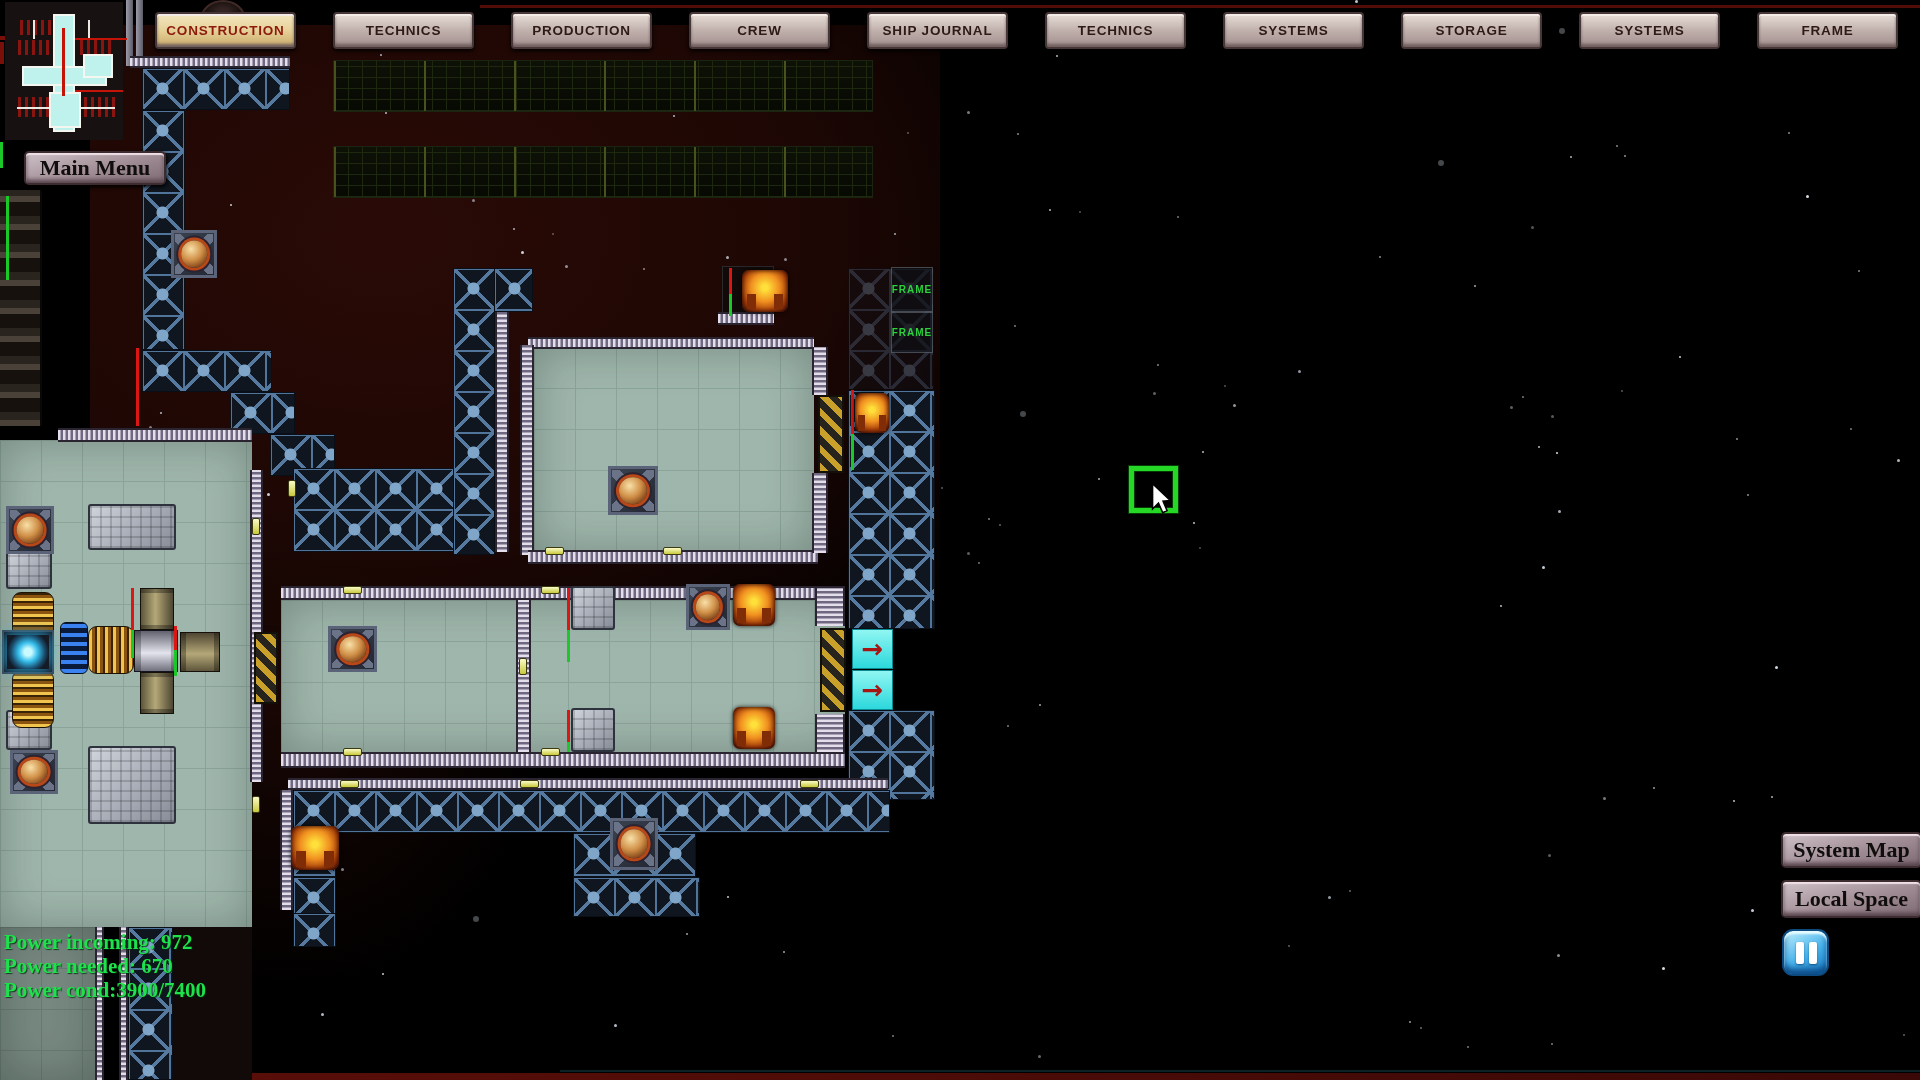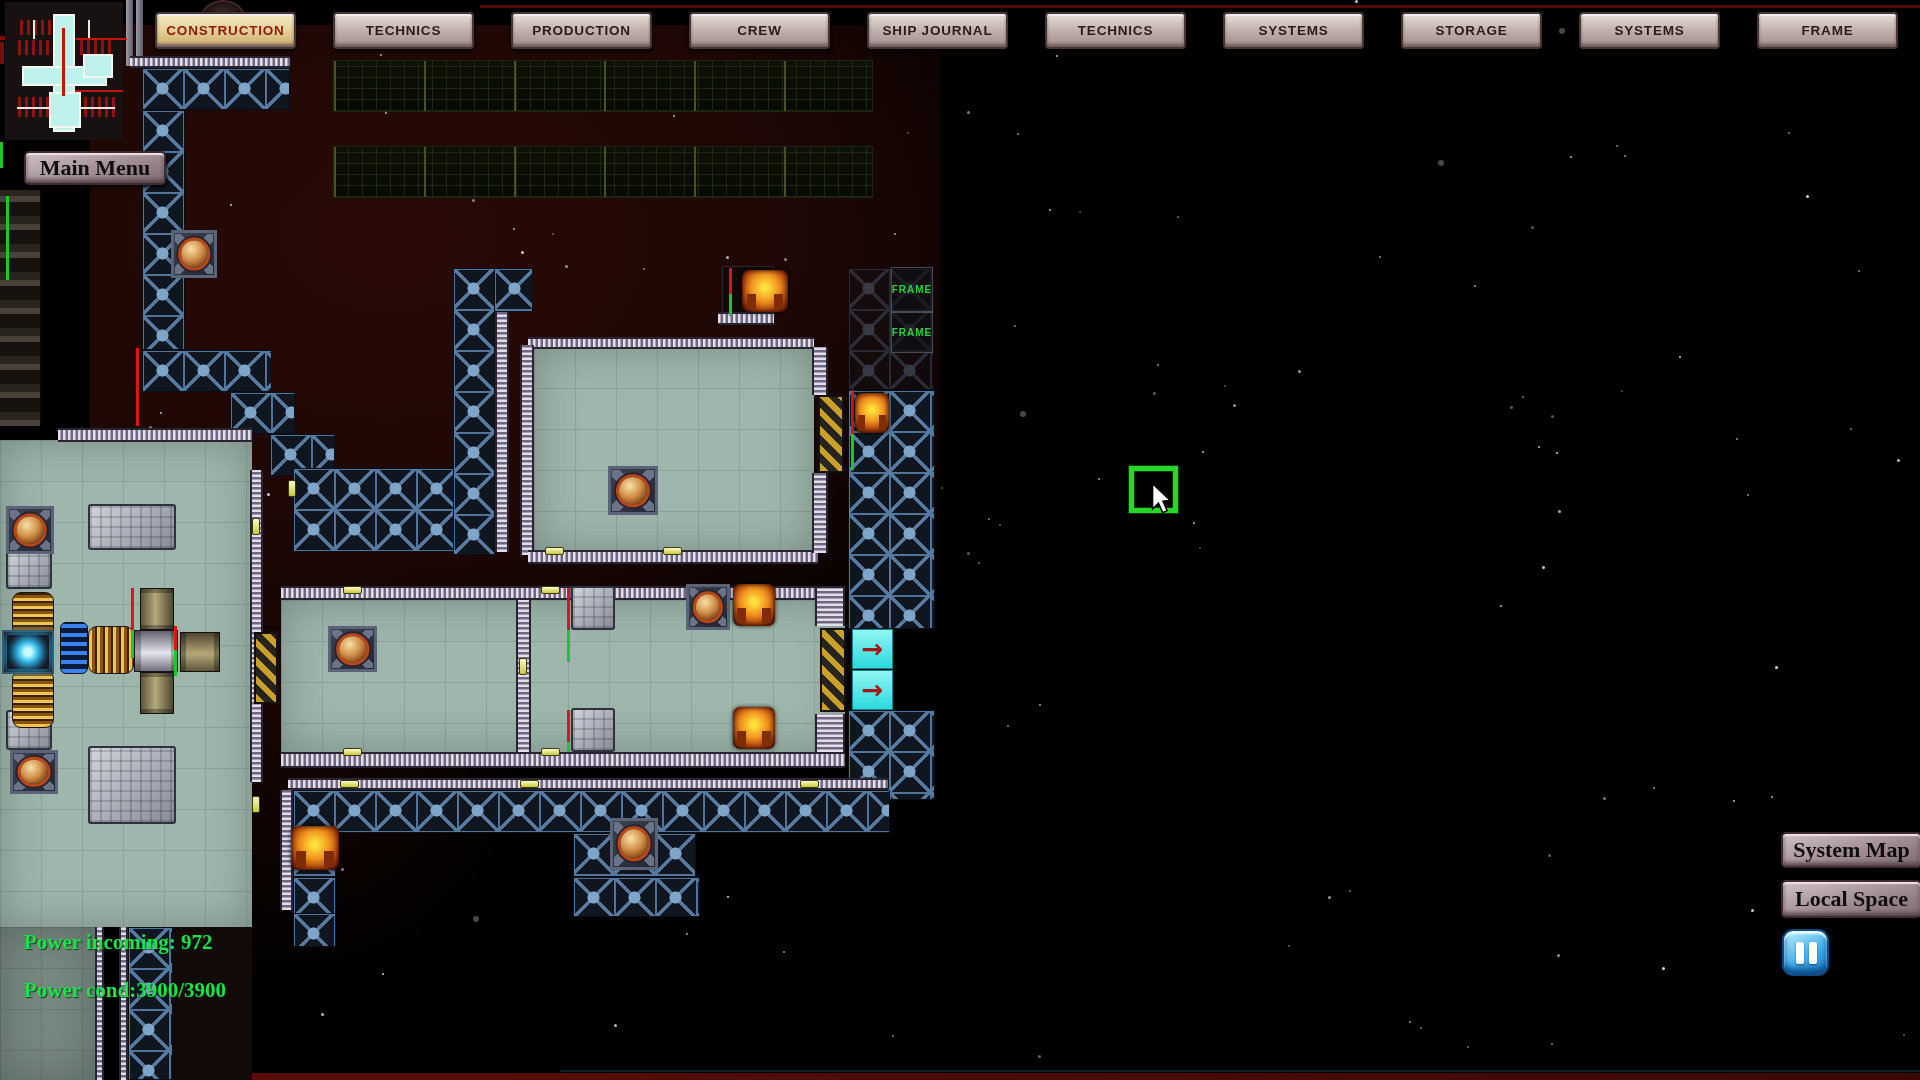--- a/index.html
+++ b/index.html
@@ -112,7 +112,7 @@
     display:flex;align-items:center;justify-content:center;cursor:pointer;}
   .powerline{left:4px;width:420px;height:24px;color:#1de24b;
     font:700 21px "Liberation Serif",serif;text-shadow:1px 1px 1px rgba(2,40,10,.8);
-    white-space:nowrap;text-align:left;margin-left:20px;}
+    white-space:nowrap;text-align:left;}
   .pausebtn{left:1782px;top:929px;width:47px;height:47px;border-radius:11px;
     border:2px solid #0c4a80;cursor:pointer;
     background:linear-gradient(150deg,#c2f0fd,#46b2ec 55%,#1878c0);

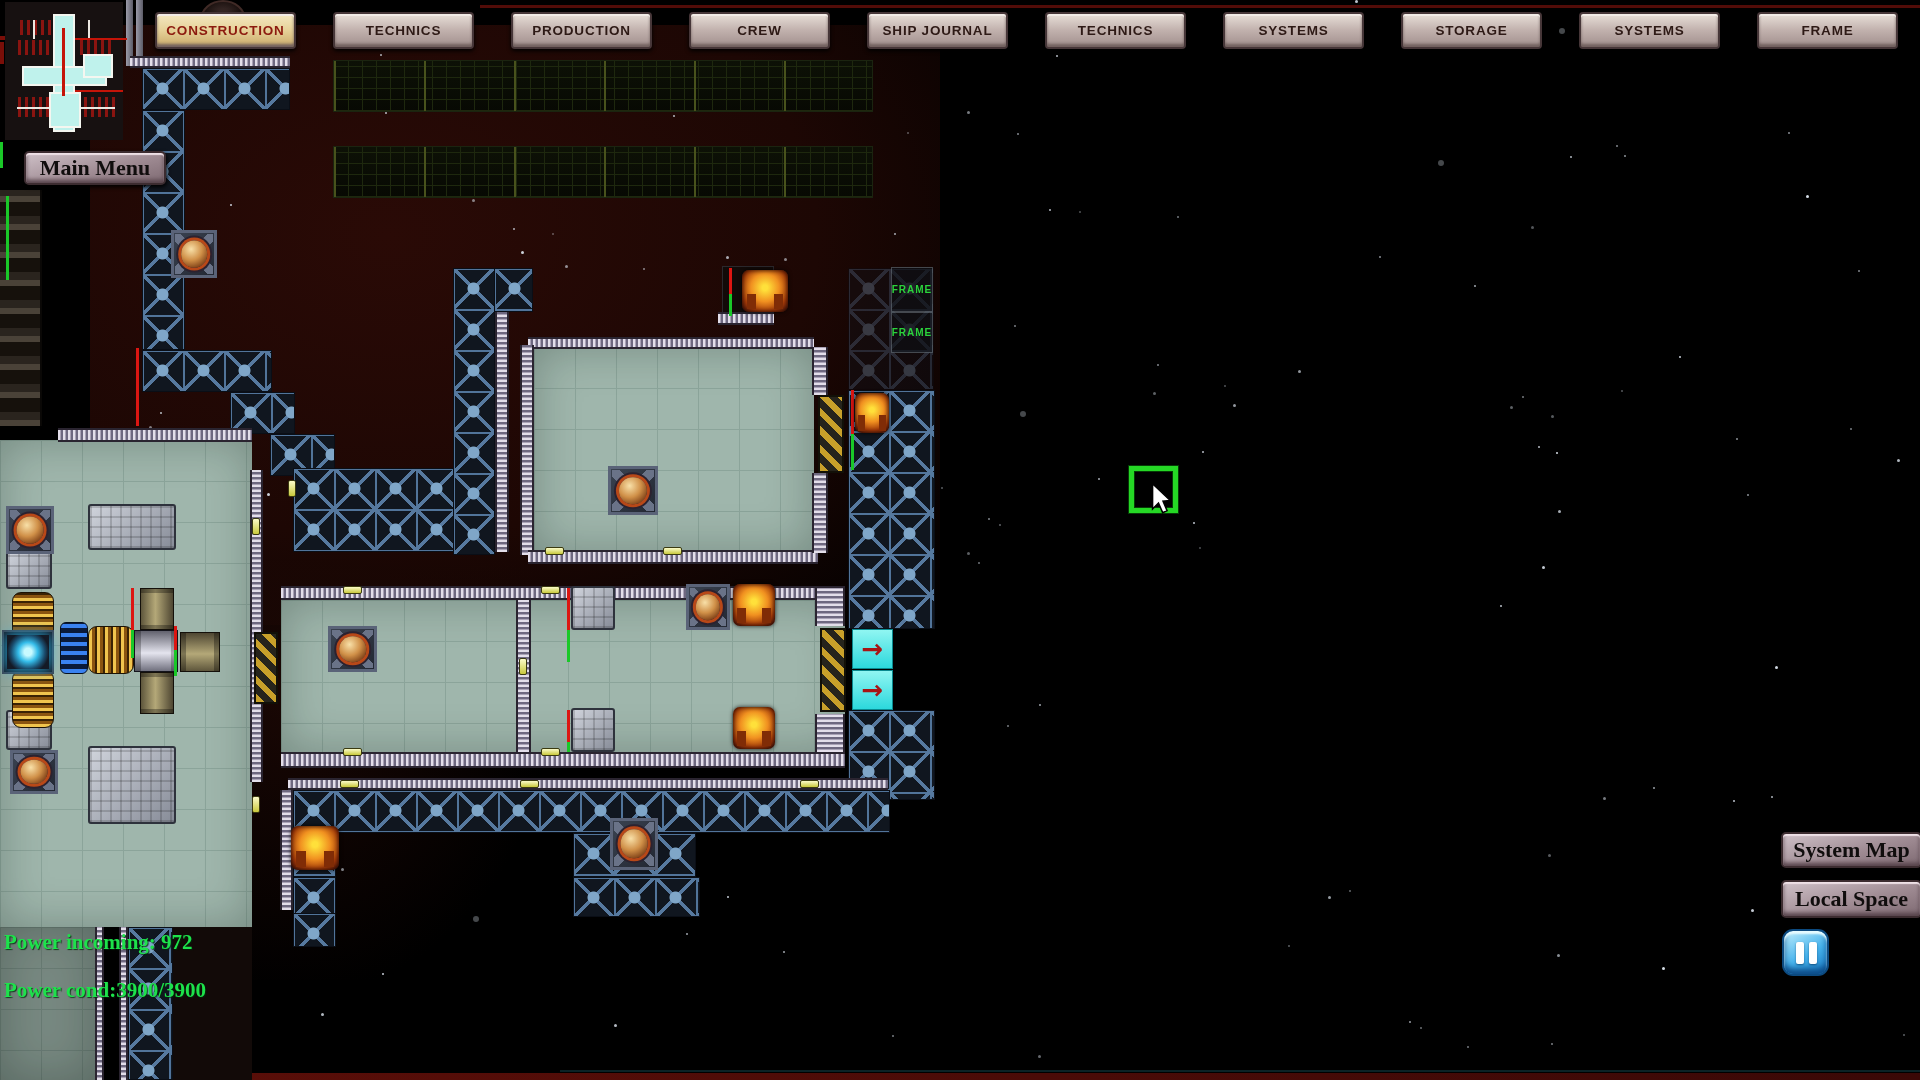--- a/index.html
+++ b/index.html
@@ -467,6 +467,7 @@
     </div>
 
   <div class="powerline" style="top: 930px; color: rgb(29, 226, 75);">Power incoming: 972</div>
+  <div class="powerline" style="top: 954px; color: rgb(29, 226, 75);">Power needed: 670</div>
   <div class="powerline" style="top: 978px; color: rgb(29, 226, 75);">Power cond:3900/3900</div>
 
   <div class="serifbtn" style="left:1781px;top:832px;width:141px;height:36px;">

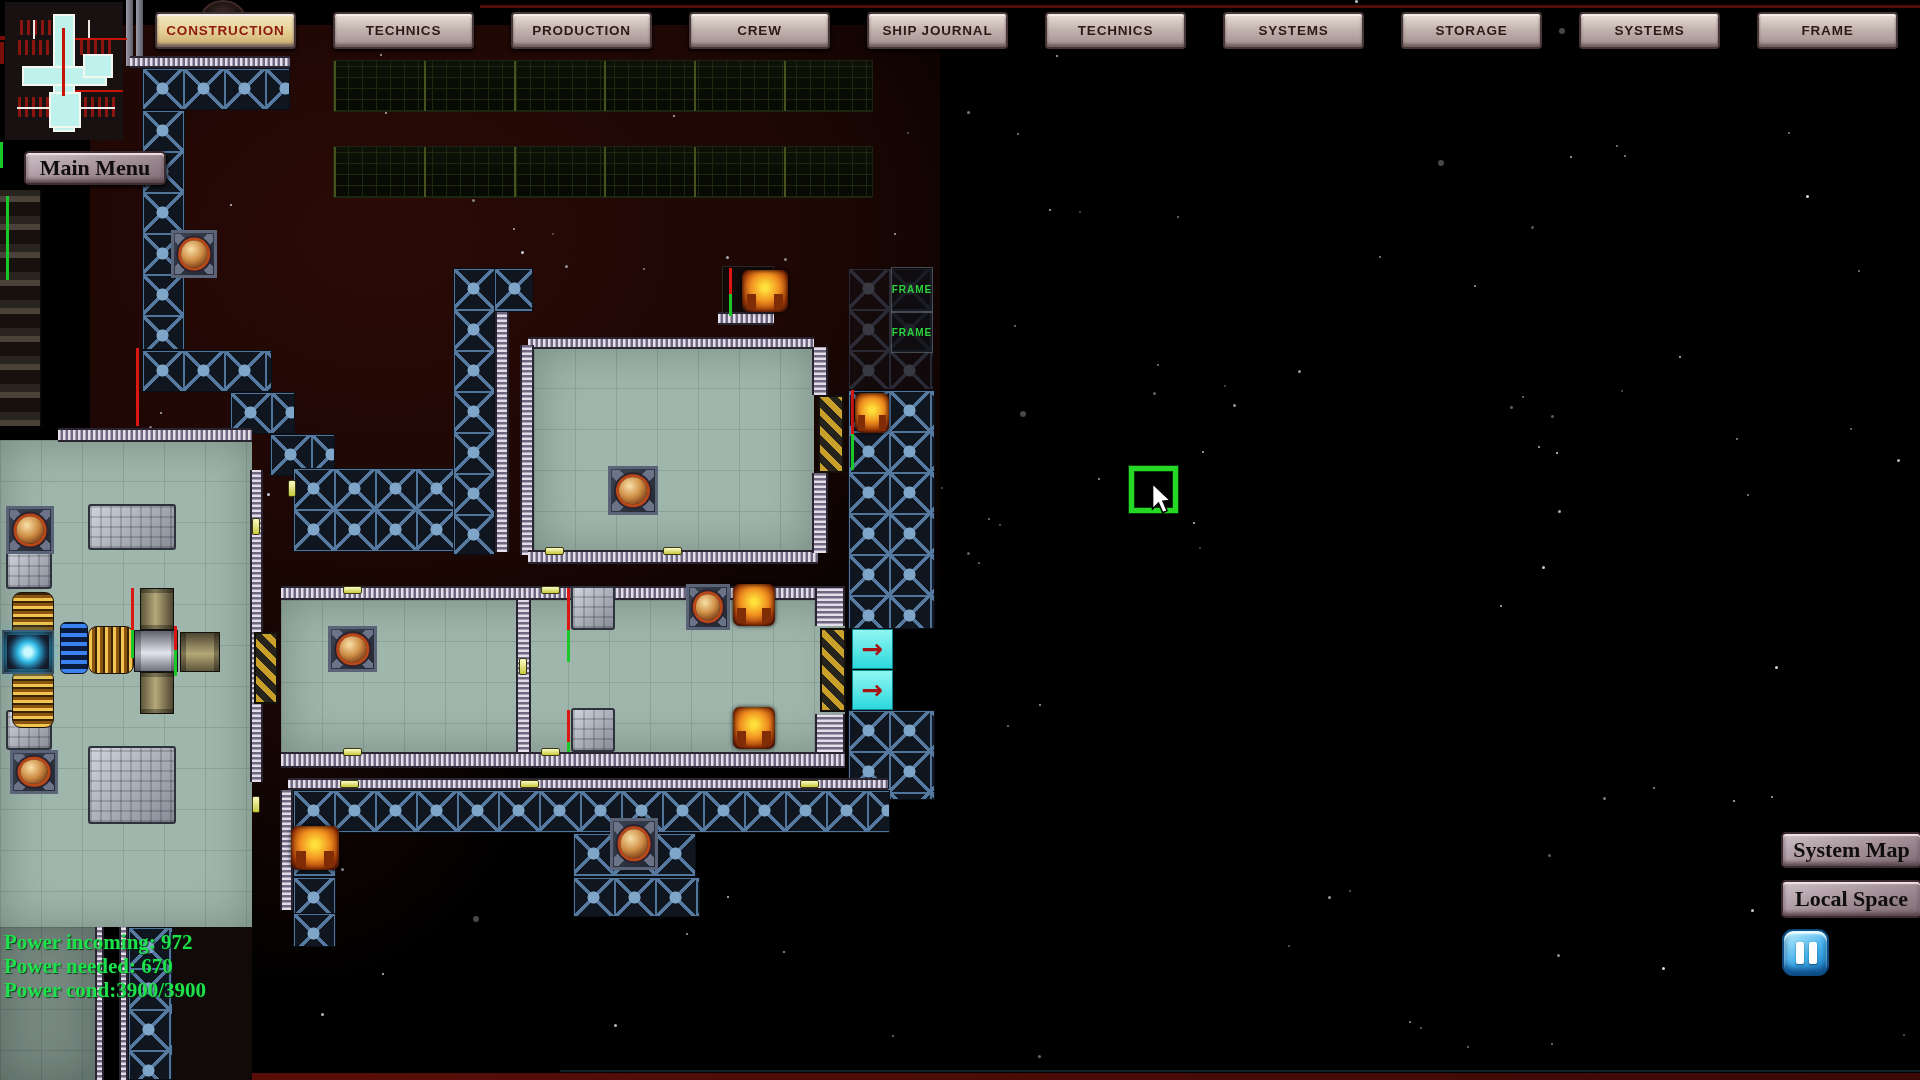--- a/index.html
+++ b/index.html
@@ -468,7 +468,7 @@
 
   <div class="powerline" style="top: 930px; color: rgb(29, 226, 75);">Power incoming: 972</div>
   <div class="powerline" style="top: 954px; color: rgb(29, 226, 75);">Power needed: 670</div>
-  <div class="powerline" style="top: 978px; color: rgb(29, 226, 75);">Power cond:3900/3900</div>
+  <div class="powerline" style="top: 978px; color: rgb(29, 226, 75);">Power cond:3900/7400</div>
 
   <div class="serifbtn" style="left:1781px;top:832px;width:141px;height:36px;">
       <span style="position:static;">System Map</span>

